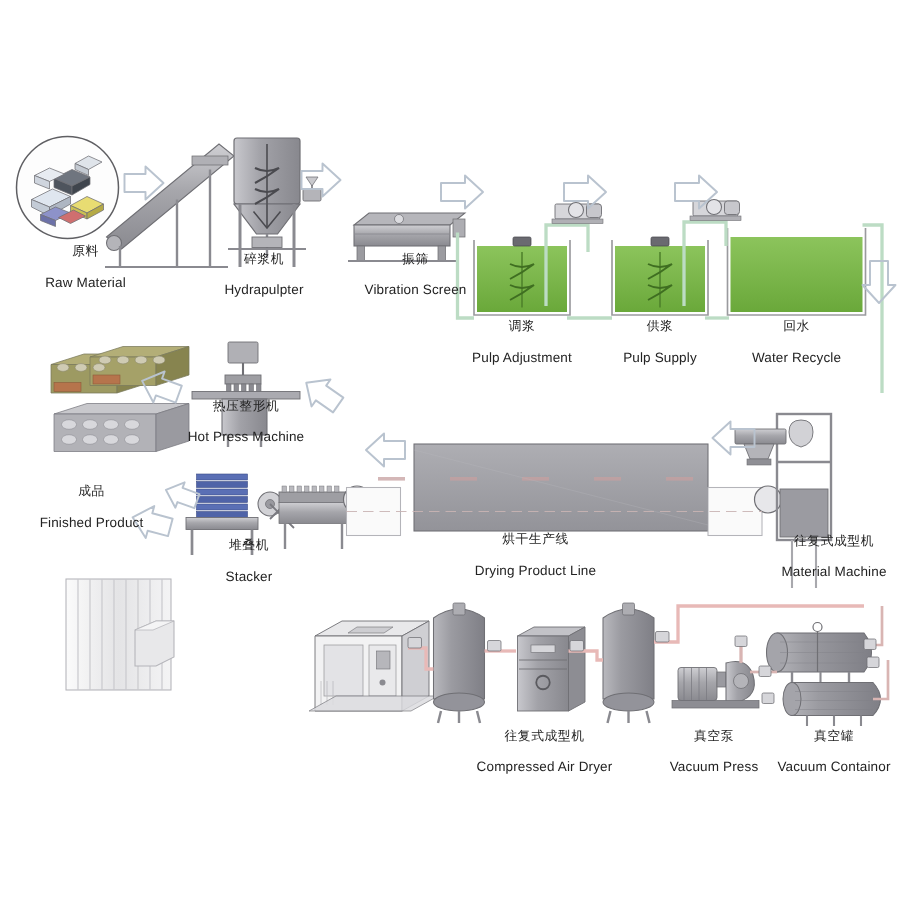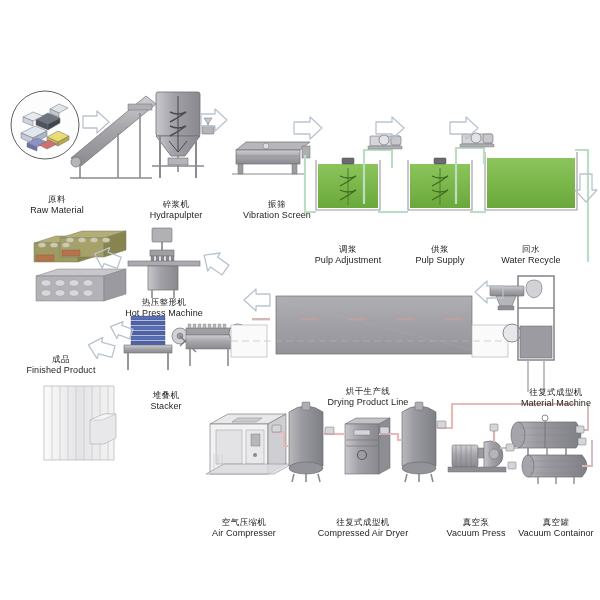--- a/index.html
+++ b/index.html
@@ -14,7 +14,7 @@
   svg.layer{position:absolute;left:0;top:0;width:600px;height:600px;}
 
   .lbl{position:absolute;text-align:center;line-height:1.12;color:#232323;}
-  .lbl .cn{display:block;font-size:8.5px;letter-spacing:.4px;margin-top:32px;}
+  .lbl .cn{display:block;font-size:8.5px;letter-spacing:.4px;}
   .lbl .en{display:block;font-size:9px;letter-spacing:.1px;}
 </style>
 </head>

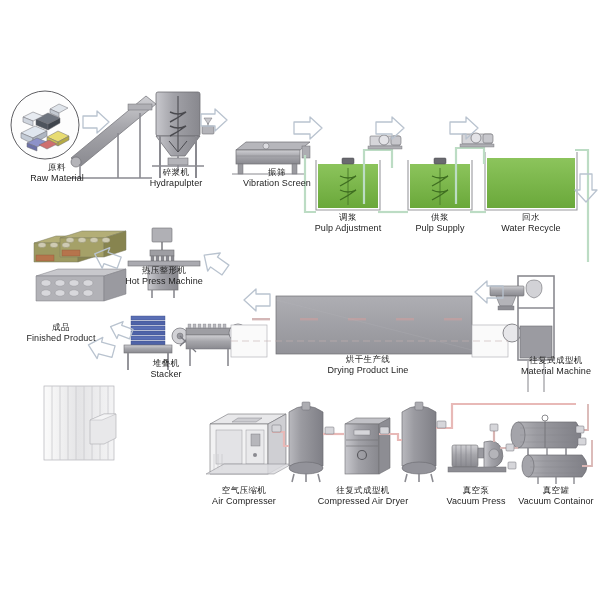--- a/index.html
+++ b/index.html
@@ -15,7 +15,7 @@
 
   .lbl{position:absolute;text-align:center;line-height:1.12;color:#232323;}
   .lbl .cn{display:block;font-size:8.5px;letter-spacing:.4px;}
-  .lbl .en{display:block;font-size:9px;letter-spacing:.1px;}
+  .lbl .en{display:block;font-size:9px;letter-spacing:.1px;margin-top:10px;}
 </style>
 </head>
 <body>

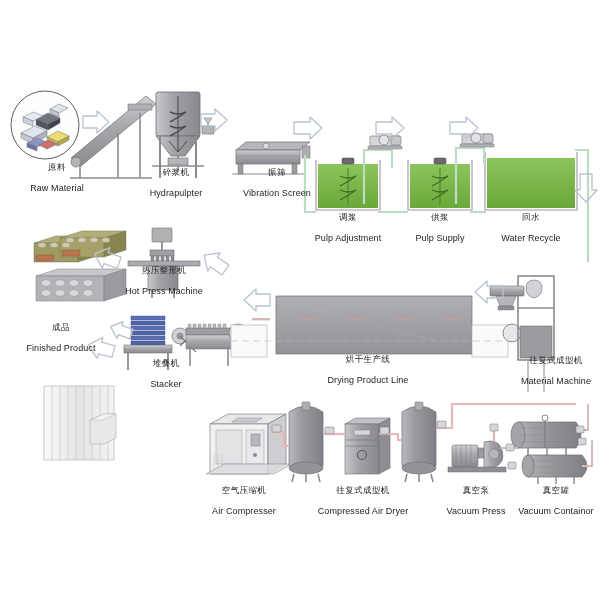--- a/index.html
+++ b/index.html
@@ -505,7 +505,7 @@
     <span class="en">Stacker</span>
   </div>
 
-  <div class="lbl" style="left:305px;top:355px;width:126px;">
+  <div class="lbl" style="left:294px;top:355px;width:126px;">
     <span class="cn">烘干生产线</span>
     <span class="en">Drying Product Line</span>
   </div>

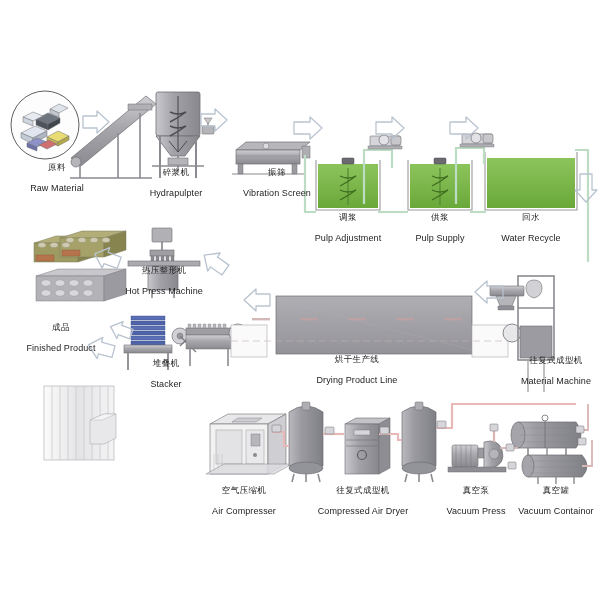--- a/index.html
+++ b/index.html
@@ -515,10 +515,6 @@
     <span class="en">Material Machine</span>
   </div>
 
-  <div class="lbl" style="left:192px;top:486px;width:104px;">
-    <span class="cn">空气压缩机</span>
-    <span class="en">Air Compresser</span>
-  </div>
 
   <div class="lbl" style="left:302px;top:486px;width:122px;">
     <span class="cn">往复式成型机</span>

